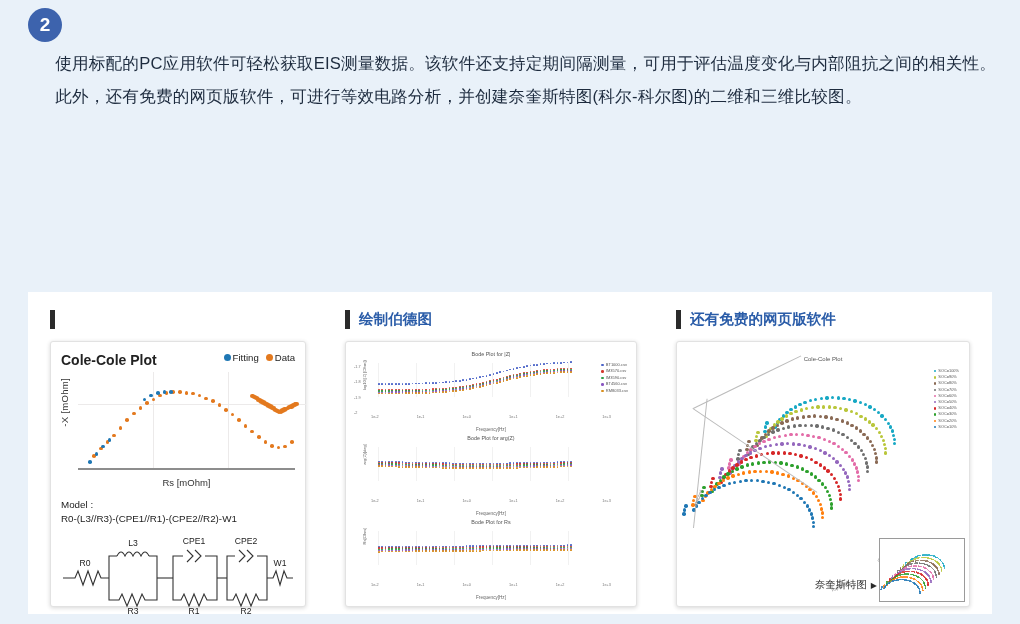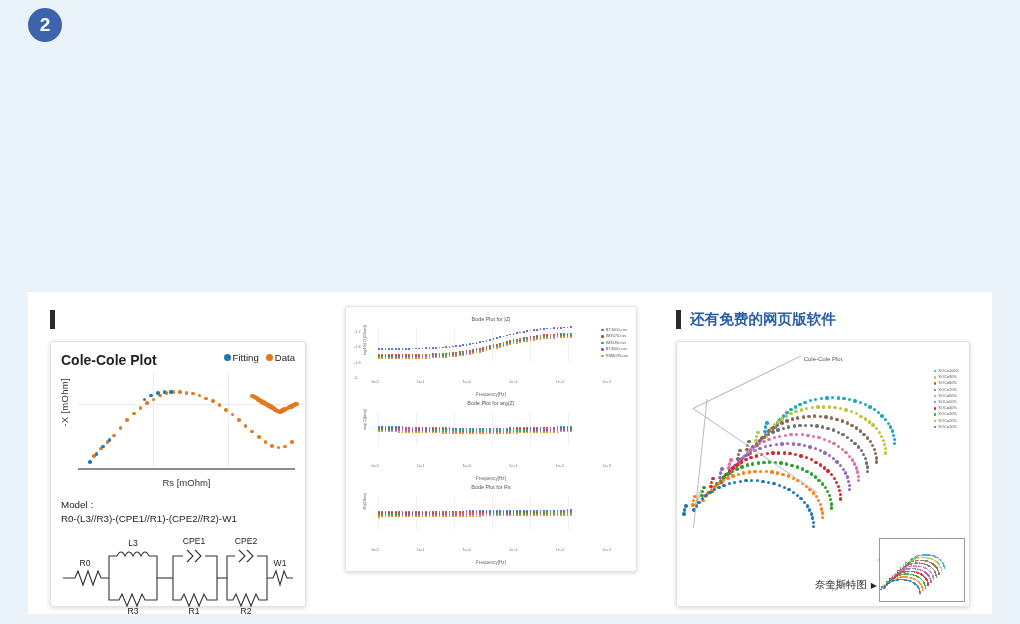--- a/index.html
+++ b/index.html
@@ -133,6 +133,7 @@
   </div>
 
   <div class="copy">
+    <p>使用标配的PC应用软件可轻松获取EIS测量数据。该软件还支持定期间隔测量，可用于评估温度变化与内部阻抗之间的相关性。</p>
   </div>
 
   <div class="panel">

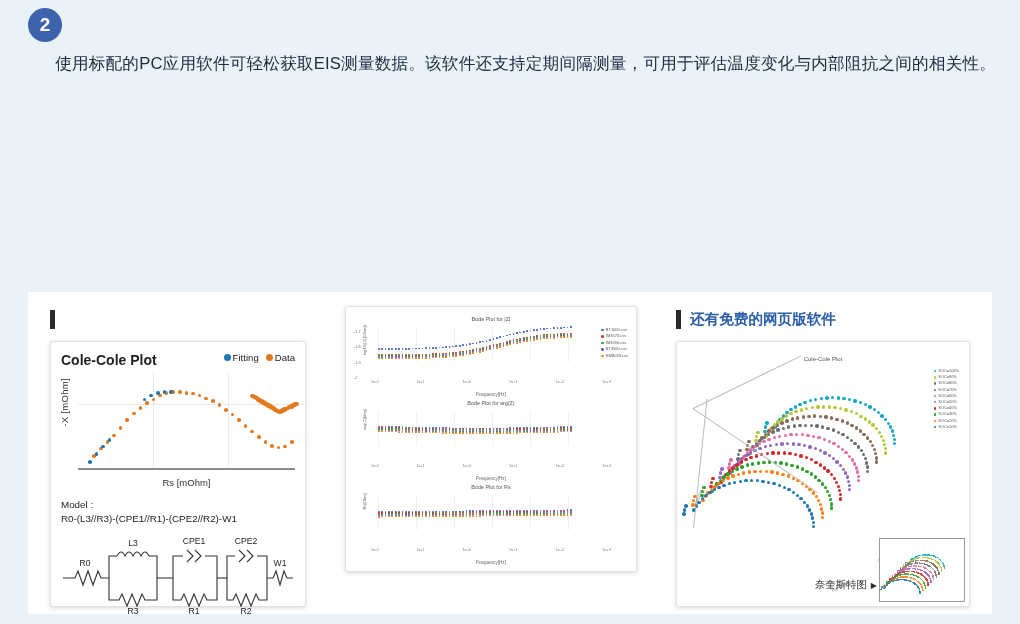--- a/index.html
+++ b/index.html
@@ -134,6 +134,7 @@
 
   <div class="copy">
     <p>使用标配的PC应用软件可轻松获取EIS测量数据。该软件还支持定期间隔测量，可用于评估温度变化与内部阻抗之间的相关性。</p>
+    <p>此外，还有免费的网页版软件，可进行等效电路分析，并创建奈奎斯特图(科尔-科尔图)的二维和三维比较图。</p>
   </div>
 
   <div class="panel">

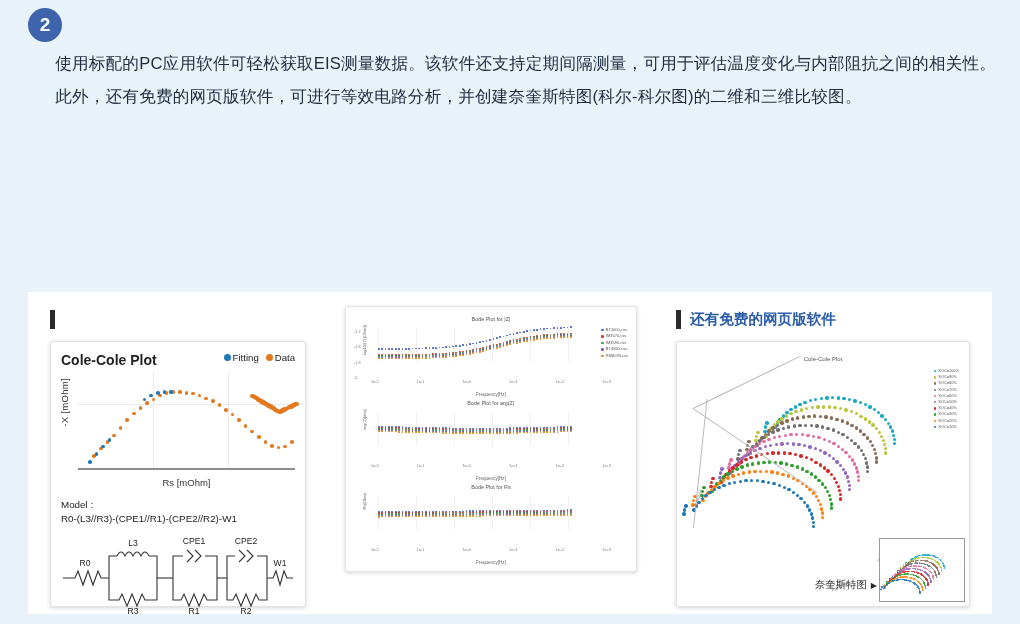--- a/index.html
+++ b/index.html
@@ -282,6 +282,10 @@
       </div>
 
       <div class="card-col c2">
+        <div class="card-head">
+          <div class="head-bar"></div>
+          <div class="head-text">绘制伯德图</div>
+        </div>
         <div class="card-box">
           <div class="bode-stack">
 

